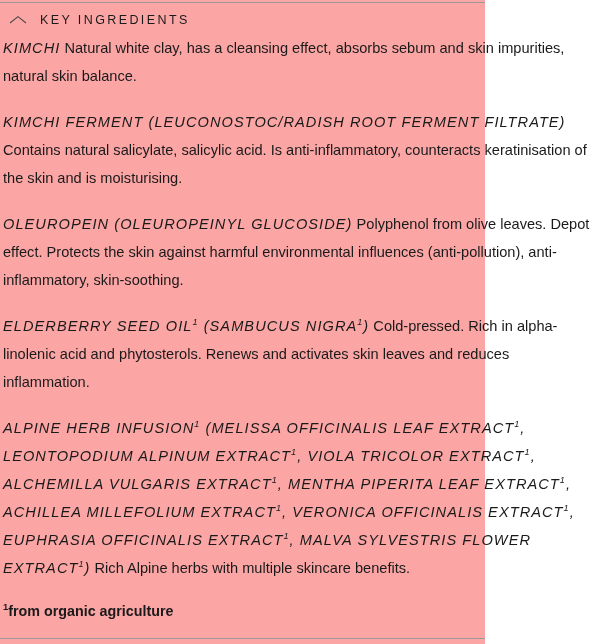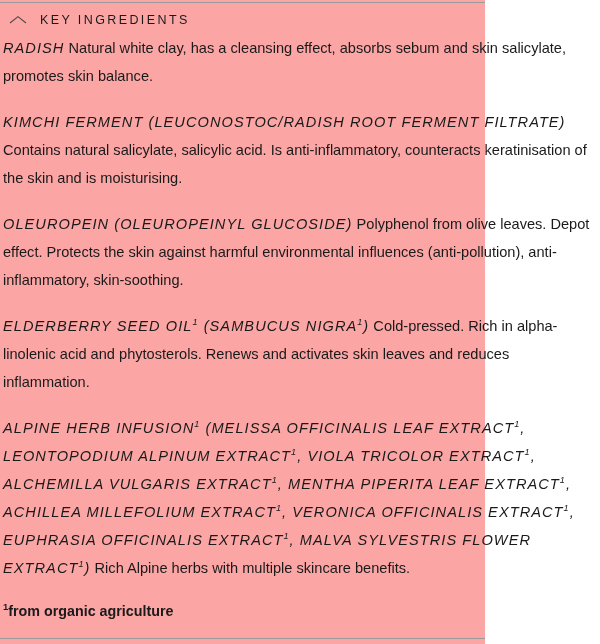--- a/index.html
+++ b/index.html
@@ -111,7 +111,7 @@
   <div class="content">
 
     <p class="ingredient">
-      <span class="ing-name">RADISH</span>
+      <span class="ing-name">KIMCHI</span>
       <span>Natural white clay, has a cleansing effect, absorbs sebum and skin salicylate, promotes skin balance.</span>
     </p>
 

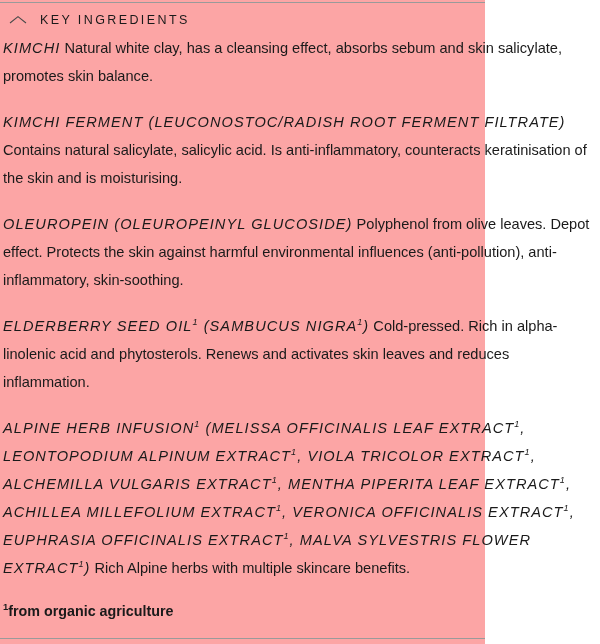--- a/index.html
+++ b/index.html
@@ -112,7 +112,7 @@
 
     <p class="ingredient">
       <span class="ing-name">KIMCHI</span>
-      <span>Natural white clay, has a cleansing effect, absorbs sebum and skin salicylate, promotes skin balance.</span>
+      <span>Natural white clay, has a cleansing effect, absorbs sebum and skin impurities, natural skin balance.</span>
     </p>
 
 

